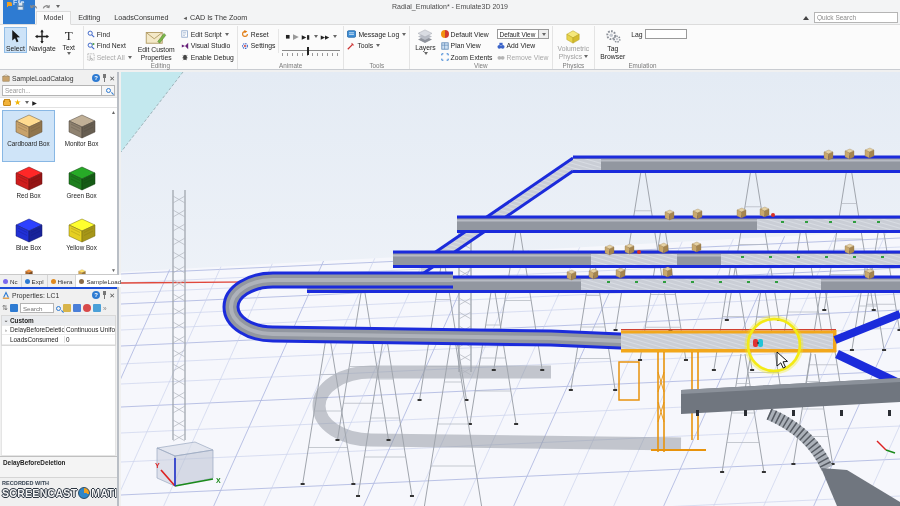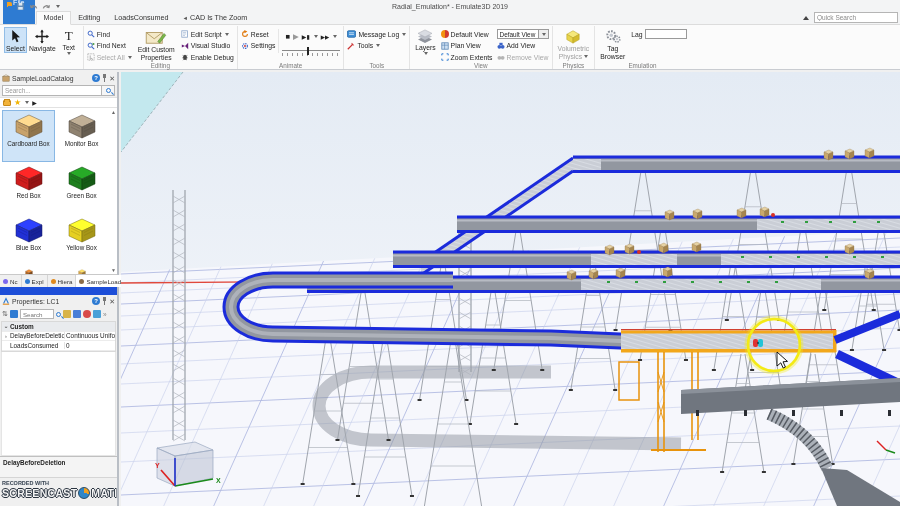--- a/index.html
+++ b/index.html
@@ -77,7 +77,7 @@
   .tdot{width:5px;height:5px;border-radius:50%;flex:none;}
 
   
-  .props{height:217px;display:flex;flex-direction:column;background:#f0f0f0;border-top:8px solid #1d4ed8;flex:none;}
+  .props{height:217px;display:flex;flex-direction:column;background:#f0f0f0;border-top:2px solid #1d4ed8;flex:none;}
   .ptoolbar{height:14px;display:flex;align-items:center;gap:2px;padding:0 2px;flex:none;font-size:6.5px;}
   .ptool-ic{width:8px;height:8px;border-radius:1px;flex:none;}
   .psearch{width:34px;height:10px;border:1px solid #b5b5b5;background:#fff;font-size:6.2px;padding:0 2px;}

